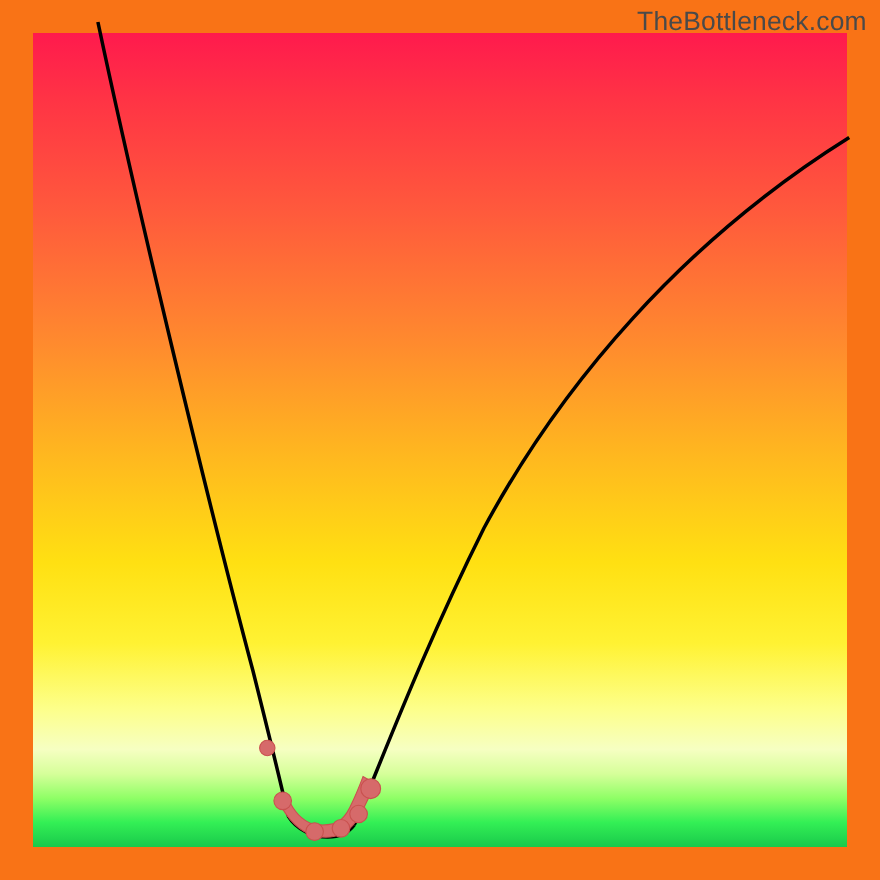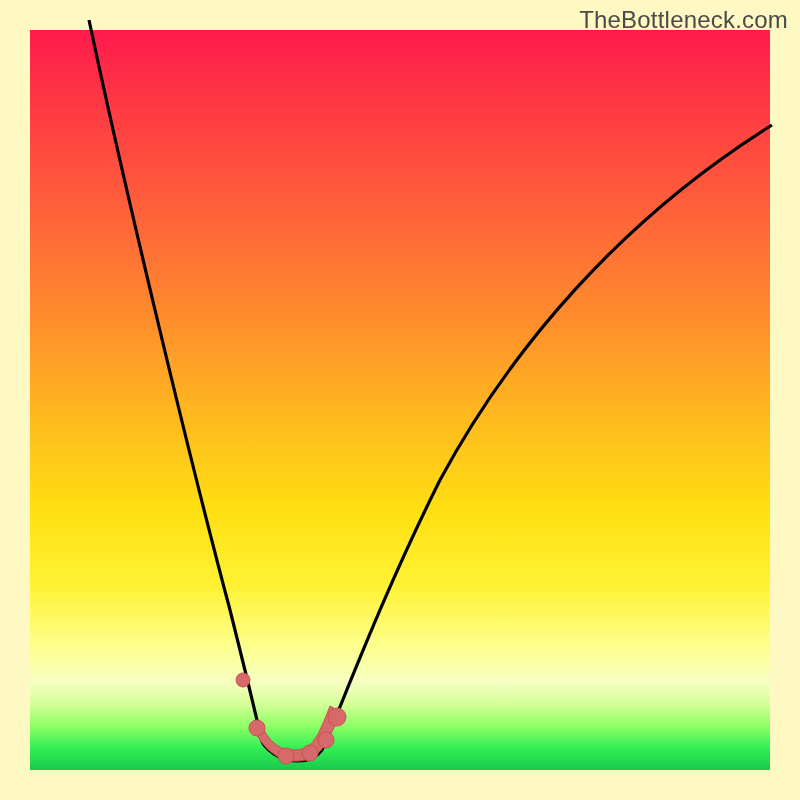--- a/index.html
+++ b/index.html
@@ -17,7 +17,7 @@
     top: 0;
     width: 800px;
     height: 800px;
-    background: #fef9c3;
+    background: #f97316;
   }
   .plot {
     position: absolute;

